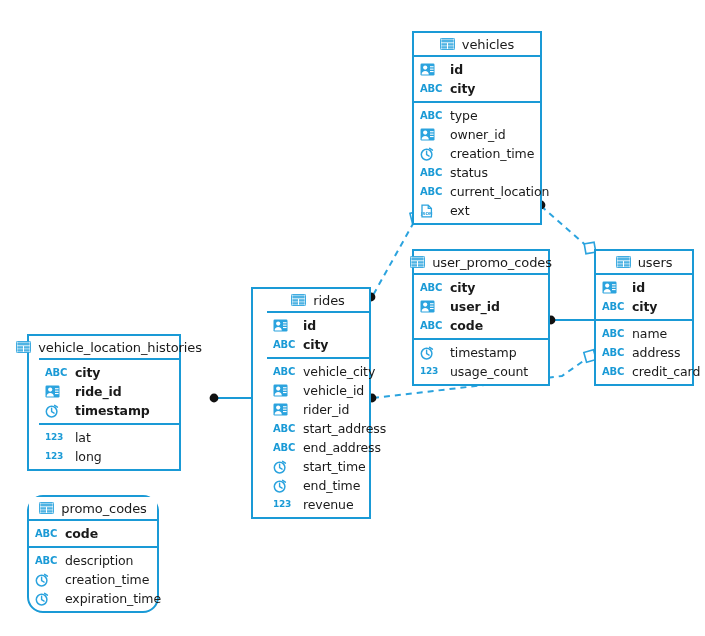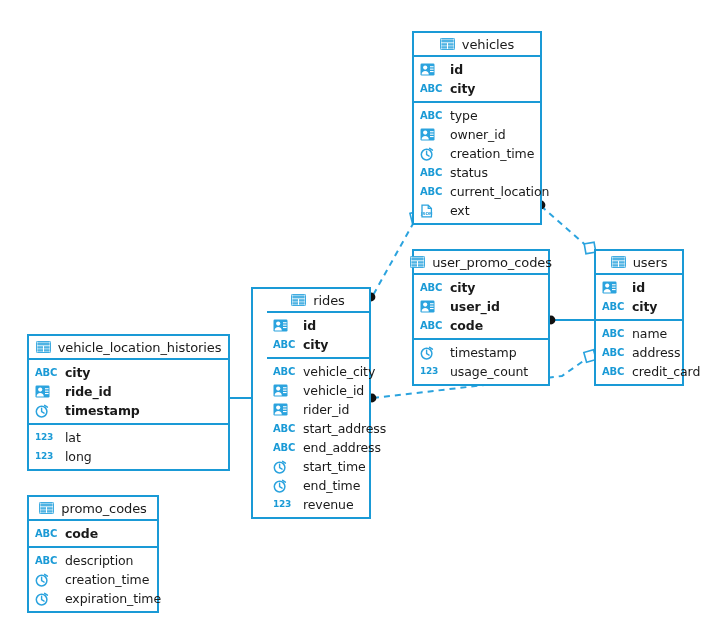--- a/index.html
+++ b/index.html
@@ -274,7 +274,7 @@
         </div>
       </div>
     </div>
-    <div class="entity" style="left: 594px; top: 249px; width: 90px;">
+    <div class="entity" style="left: 594px; top: 249px; width: 100px;">
       <div class="entity-header">
         <span class="ic">
           <svg width="15" height="12" viewBox="0 0 15 12">

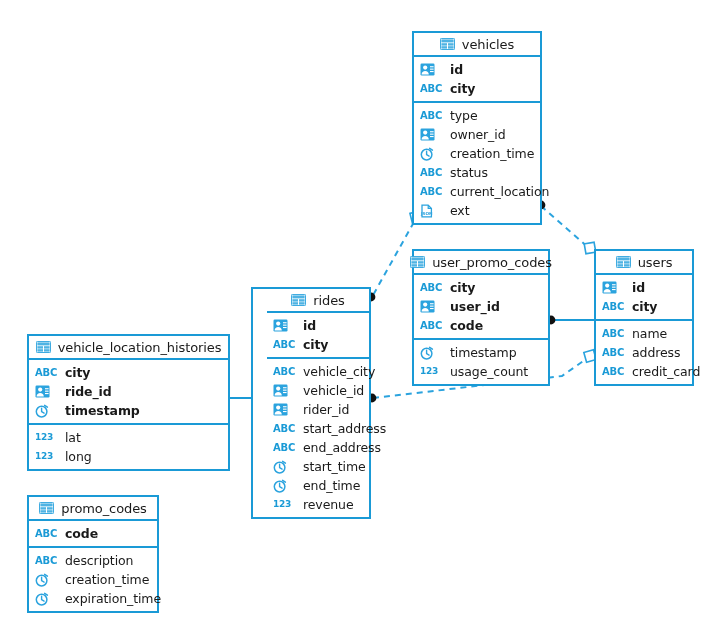--- a/index.html
+++ b/index.html
@@ -420,7 +420,7 @@
         </div>
       </div>
     </div>
-    <div class="entity" style="left: 27px; top: 334px; width: 203px;">
+    <div class="entity" style="left: 27px; top: 334px; width: 154px; padding-left: 10px;">
       <div class="entity-header">
         <span class="ic">
           <svg width="15" height="12" viewBox="0 0 15 12">

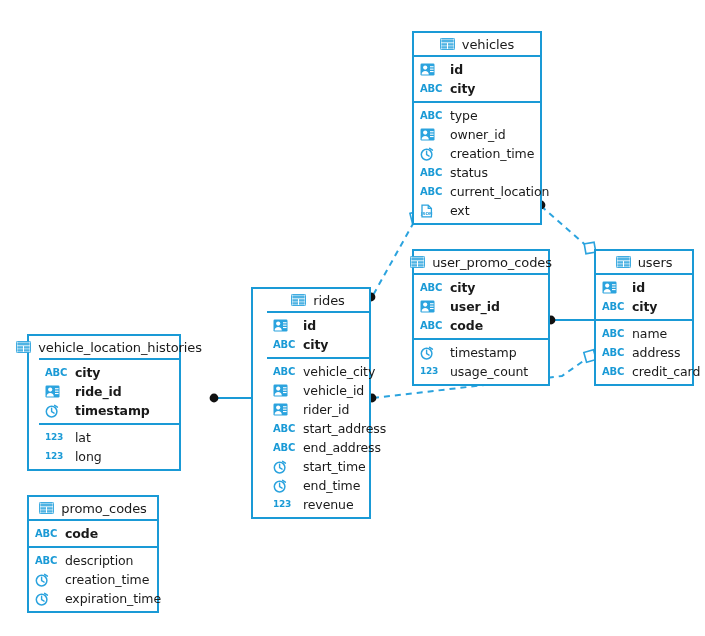--- a/index.html
+++ b/index.html
@@ -474,7 +474,7 @@
         </div>
       </div>
     </div>
-    <div class="entity" style="left: 27px; top: 495px; width: 132px;">
+    <div class="entity" style="left: 27px; top: 495px; width: 132px; border-radius: 16px;">
       <div class="entity-header">
         <span class="ic">
           <svg width="15" height="12" viewBox="0 0 15 12">

